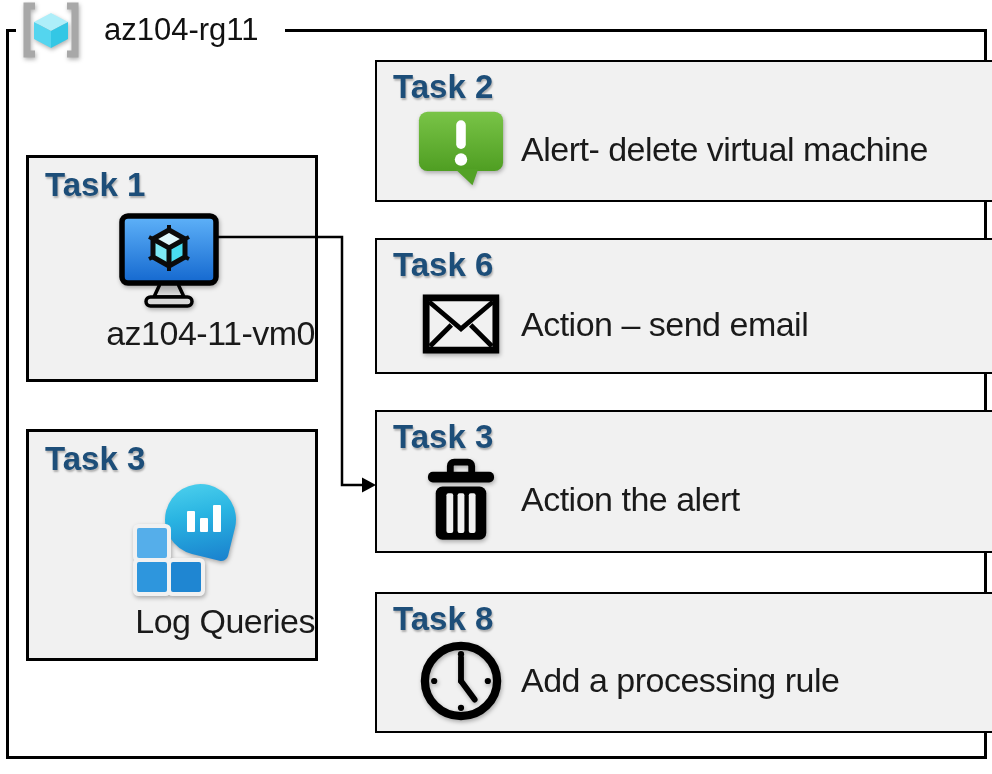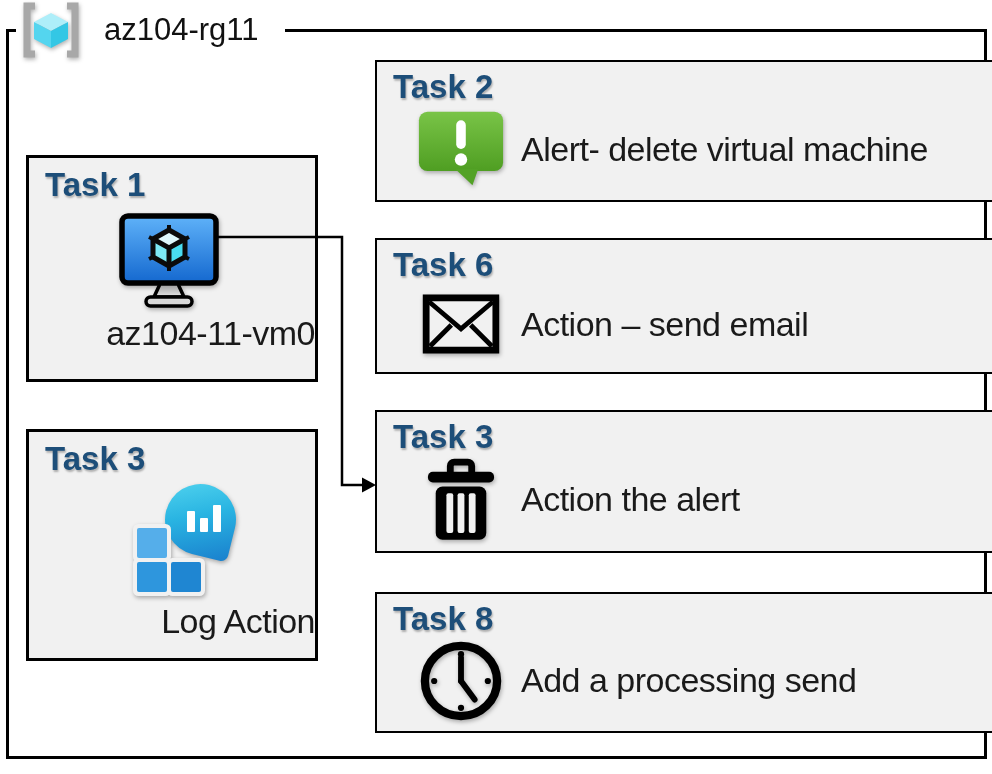--- a/index.html
+++ b/index.html
@@ -120,7 +120,7 @@
         <div class="lq-bar b3"></div>
       </div>
     </div>
-    <div class="center-label" style="top:170px;">Log Action</div>
+    <div class="center-label" style="top:170px;">Log Queries</div>
   </div>
 
   <div class="task-box right" style="top:60px;height:142px;">

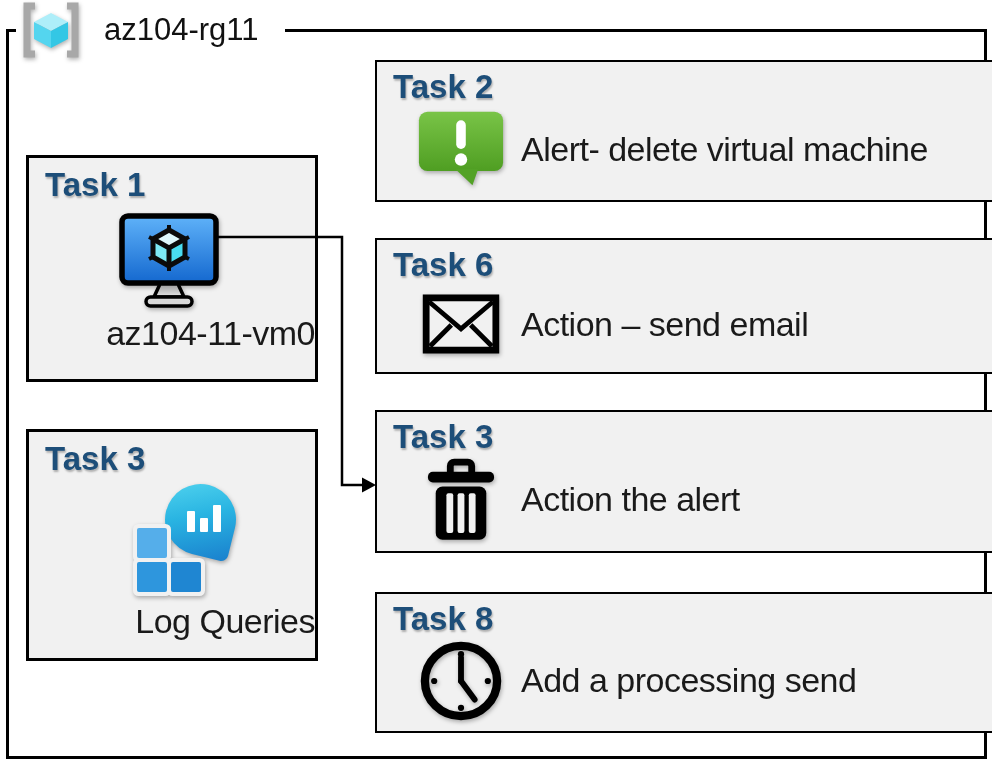--- a/index.html
+++ b/index.html
@@ -189,7 +189,7 @@
           <path d="M43,41 L57,60" stroke="#000" stroke-width="6" stroke-linecap="round"></path>
         </svg>
       </span>
-      <span class="task-label">Add a processing send</span>
+      <span class="task-label">Add a processing rule</span>
     </div>
   </div>
 

